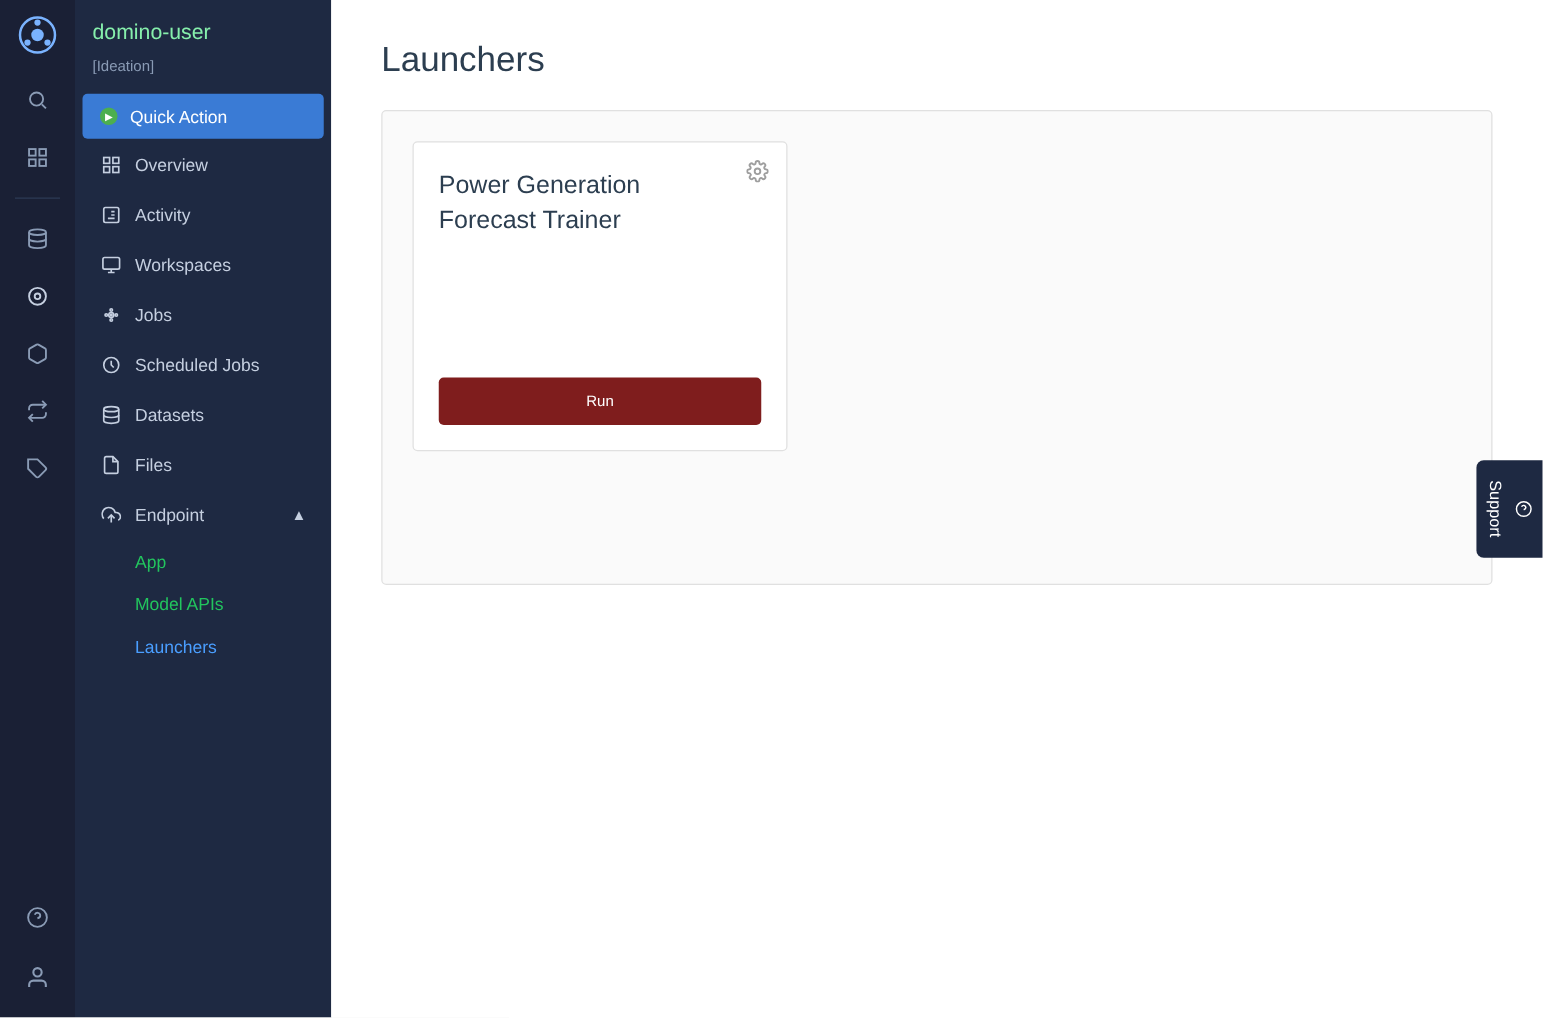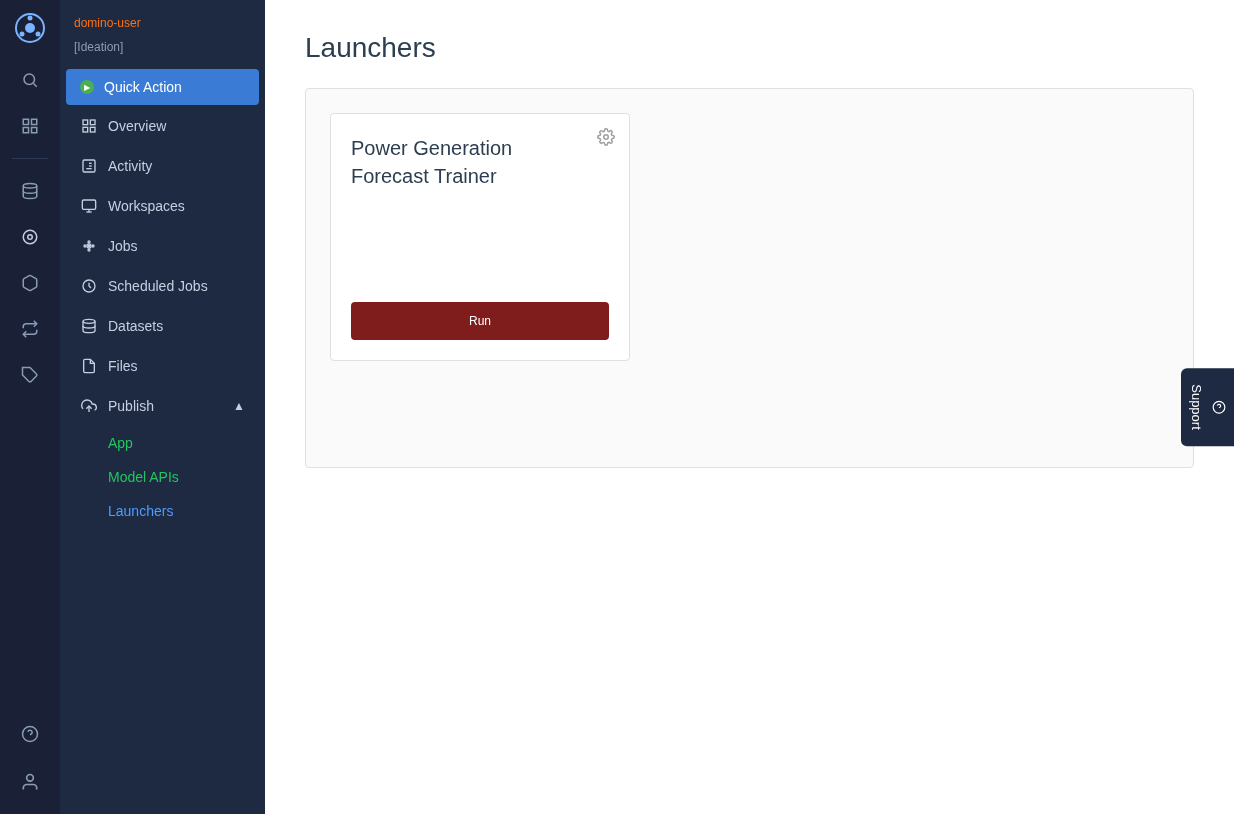--- a/index.html
+++ b/index.html
@@ -55,8 +55,8 @@
     }
     .nav-sidebar-user {
       padding: 16px 14px 10px;
-      font-size: 12px;
-      color: #f97316;
+      font-size: 17px;
+      color: #86efac;
     }
     .nav-sidebar-project {
       padding: 0 14px 14px;

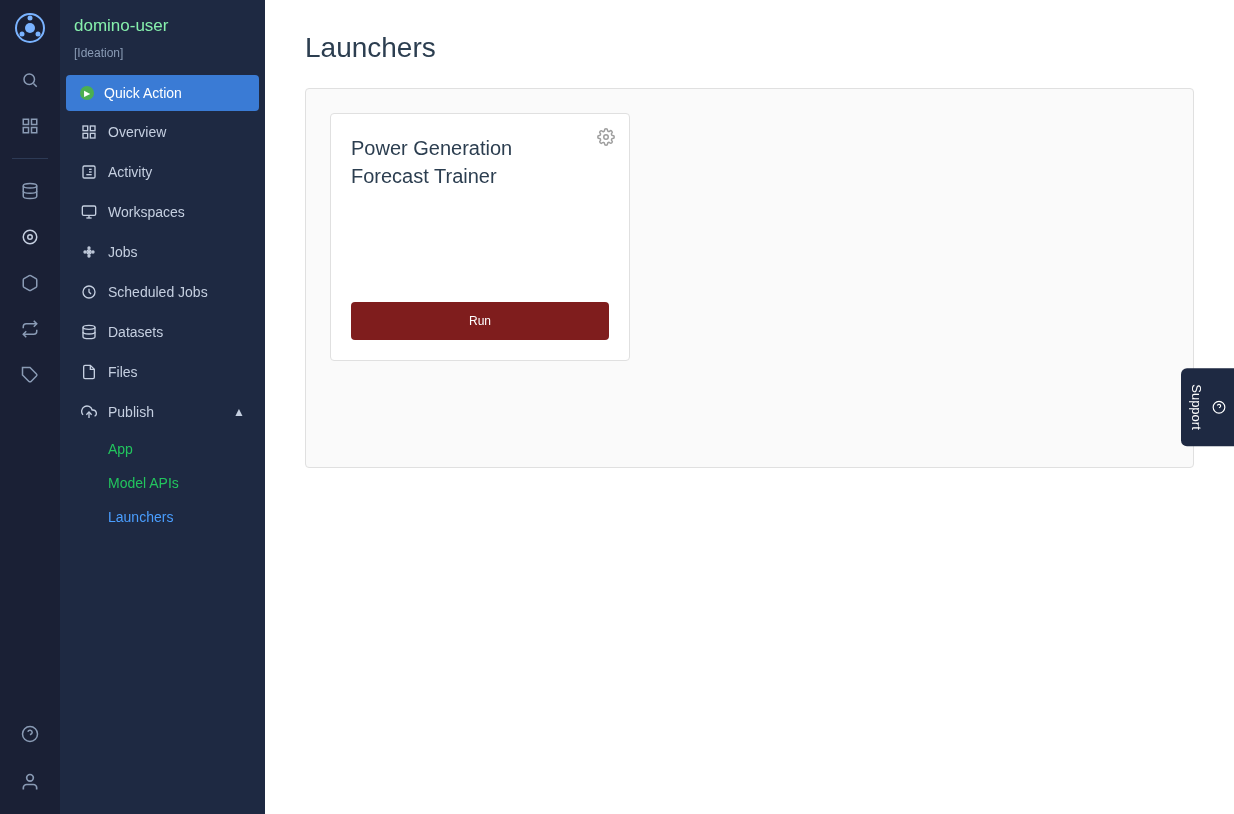--- a/index.html
+++ b/index.html
@@ -438,7 +438,7 @@
         <path d="M20.39 18.39A5 5 0 0 0 18 9h-1.26A8 8 0 1 0 3 16.3"></path>
       </svg>
     </div>
-    <span>Publish</span>
+    <span>Endpoint</span>
     <span class="chevron">▲</span>
   </div>
 

